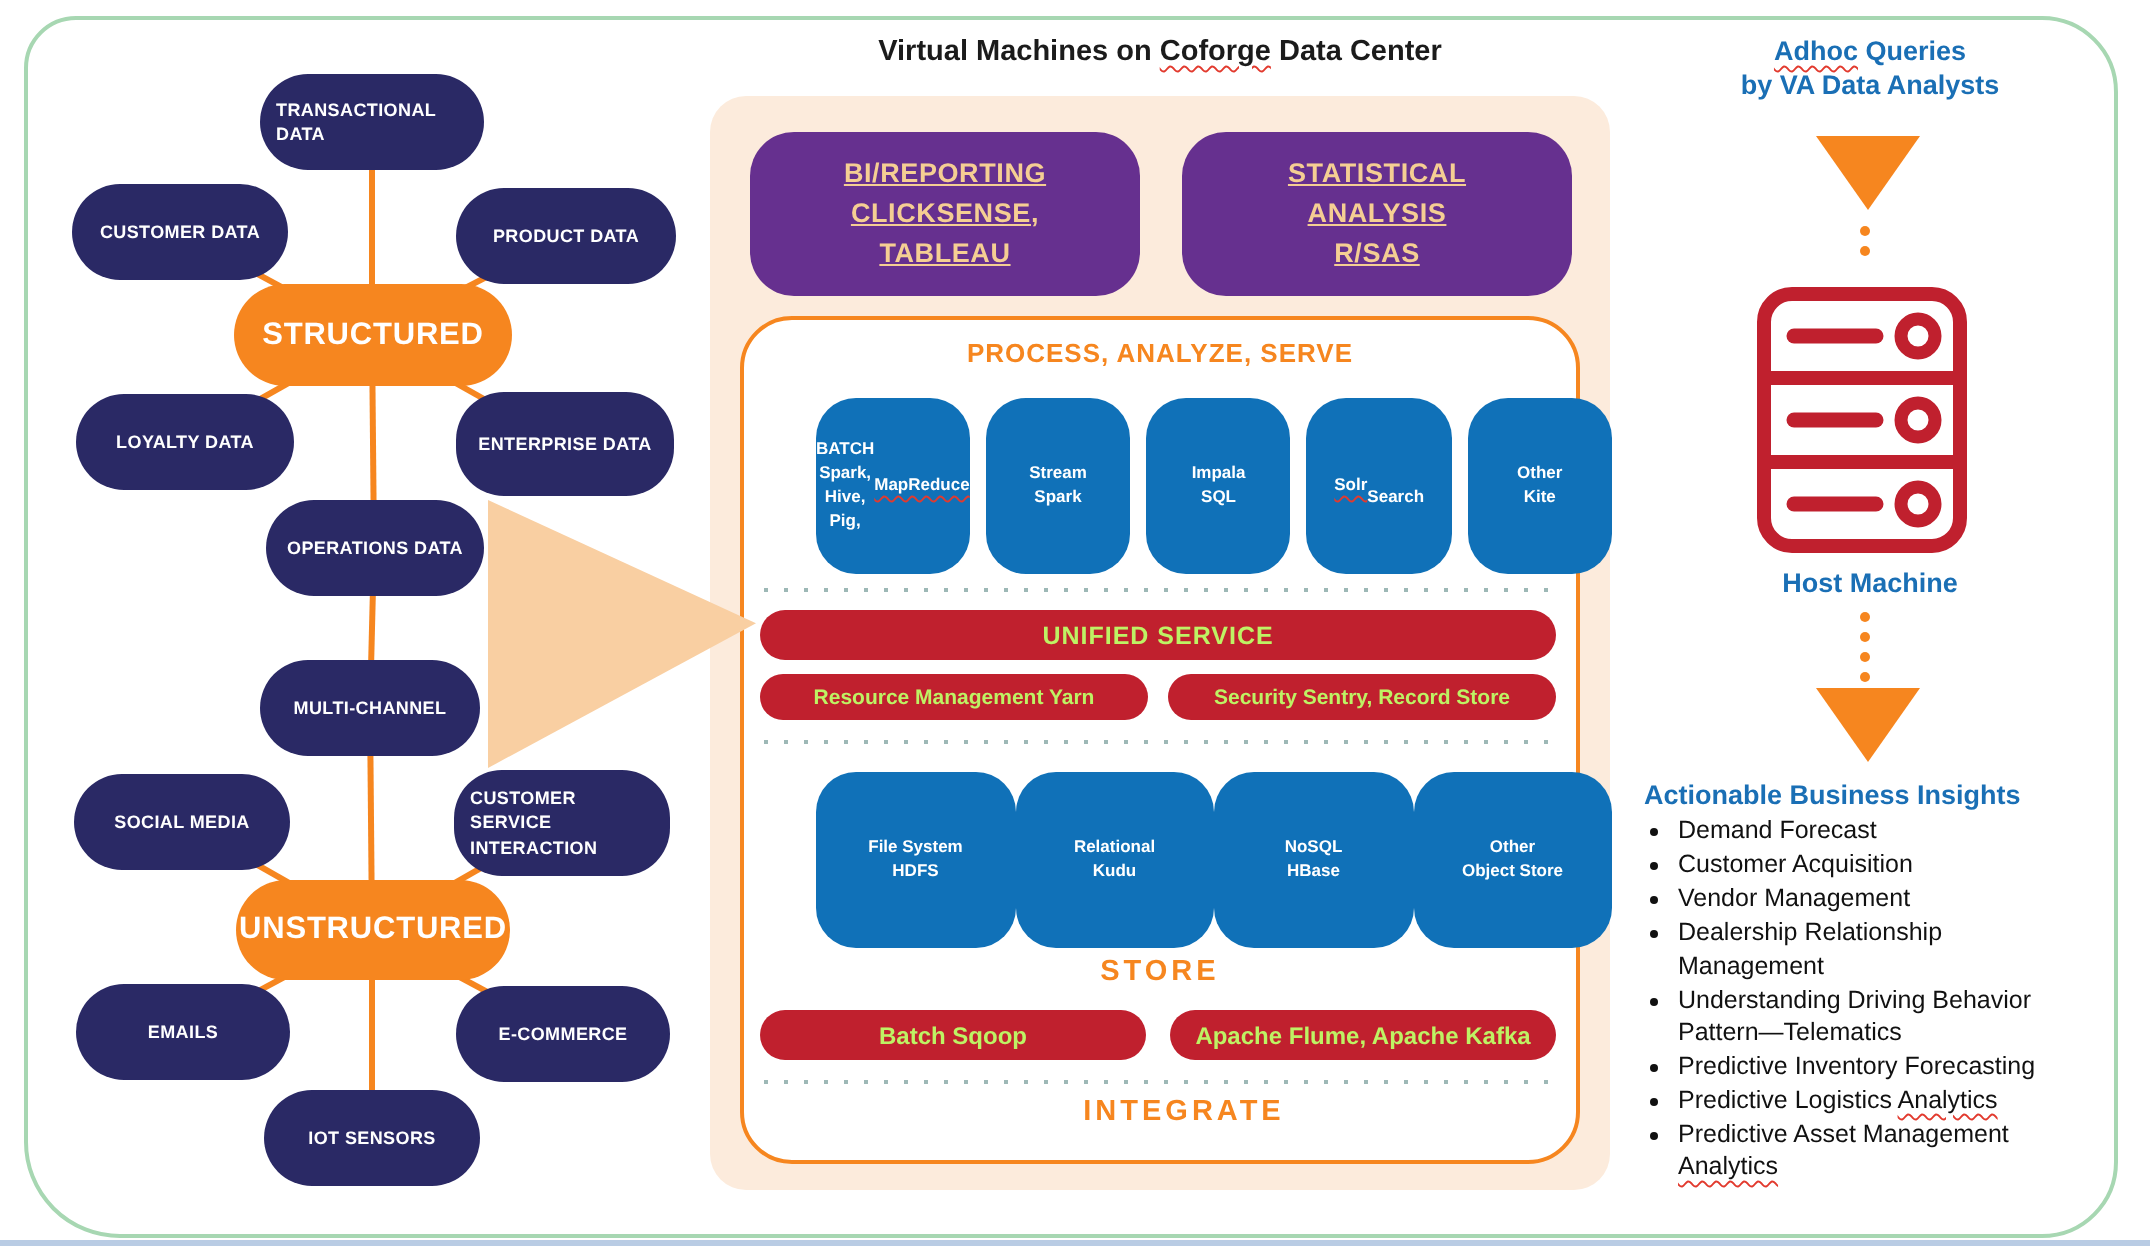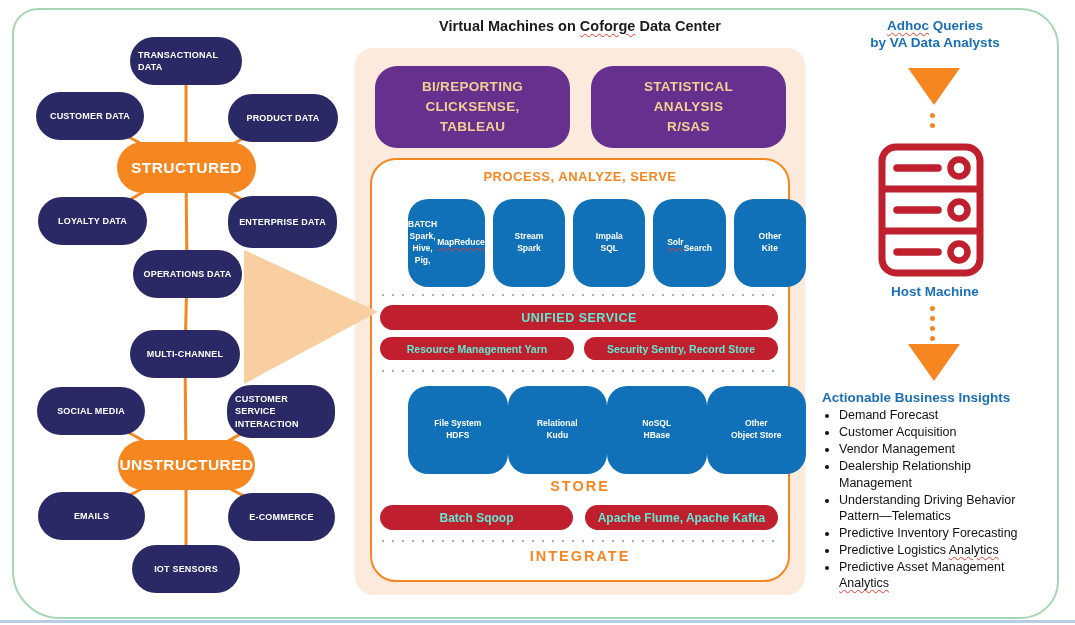--- a/index.html
+++ b/index.html
@@ -35,7 +35,7 @@
 
   .purple-box{position:absolute;top:66px;width:195px;height:82px;background:var(--purple);border-radius:22px;
       display:flex;align-items:center;justify-content:center;text-align:center;color:var(--purple-text);
-      font-weight:bold;font-size:13.5px;line-height:1.5;white-space:pre-line;letter-spacing:.3px;z-index:3;}
+      font-weight:bold;font-size:13.5px;line-height:1.5;white-space:pre-line;letter-spacing:.3px;z-index:3;text-decoration:underline;}
 
   .layer-head{position:absolute;left:370px;width:420px;text-align:center;color:var(--orange);
       font-weight:bold;z-index:3;}

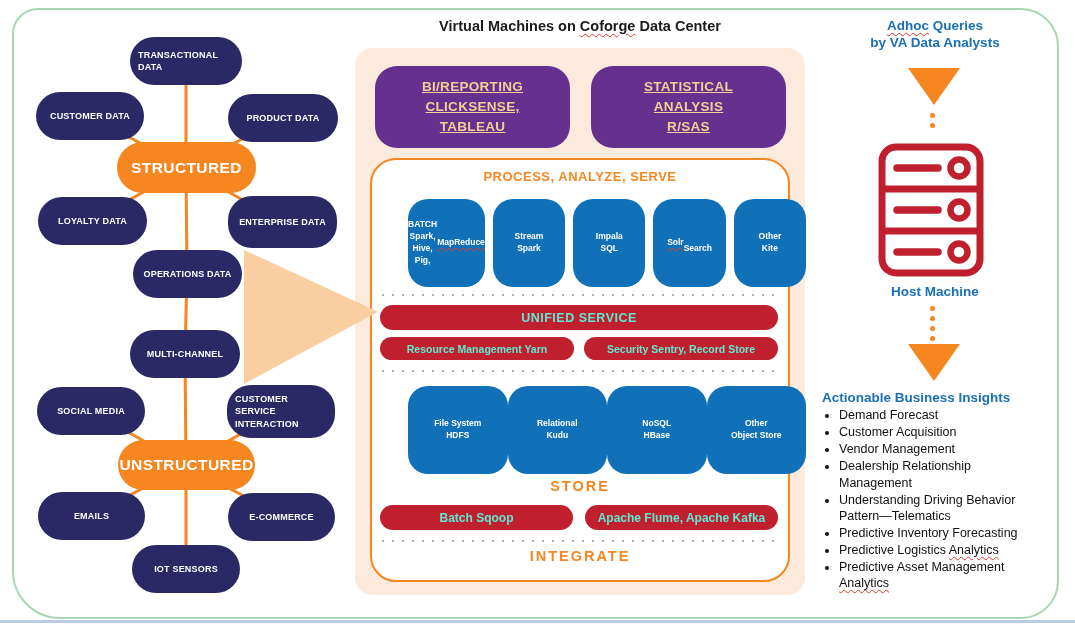--- a/index.html
+++ b/index.html
@@ -49,7 +49,7 @@
   .blue-box{flex:1;background:var(--blue-box);border-radius:20px;display:flex;align-items:center;justify-content:center;
       text-align:center;color:#fff;font-weight:bold;font-size:8.5px;line-height:1.4;white-space:pre-line;}
 
-  .red-bar{background:var(--red);color:#5eead4;font-weight:bold;display:flex;align-items:center;justify-content:center;text-align:center;}
+  .red-bar{background:var(--red);color:#bef264;font-weight:bold;display:flex;align-items:center;justify-content:center;text-align:center;}
   .unified{position:absolute;left:380px;top:305px;width:398px;height:25px;border-radius:13px;font-size:12.5px;letter-spacing:.5px;z-index:3;}
   .bar-row{position:absolute;left:380px;width:398px;display:flex;z-index:3;}
   .row-services{top:337px;height:23px;gap:10px;}

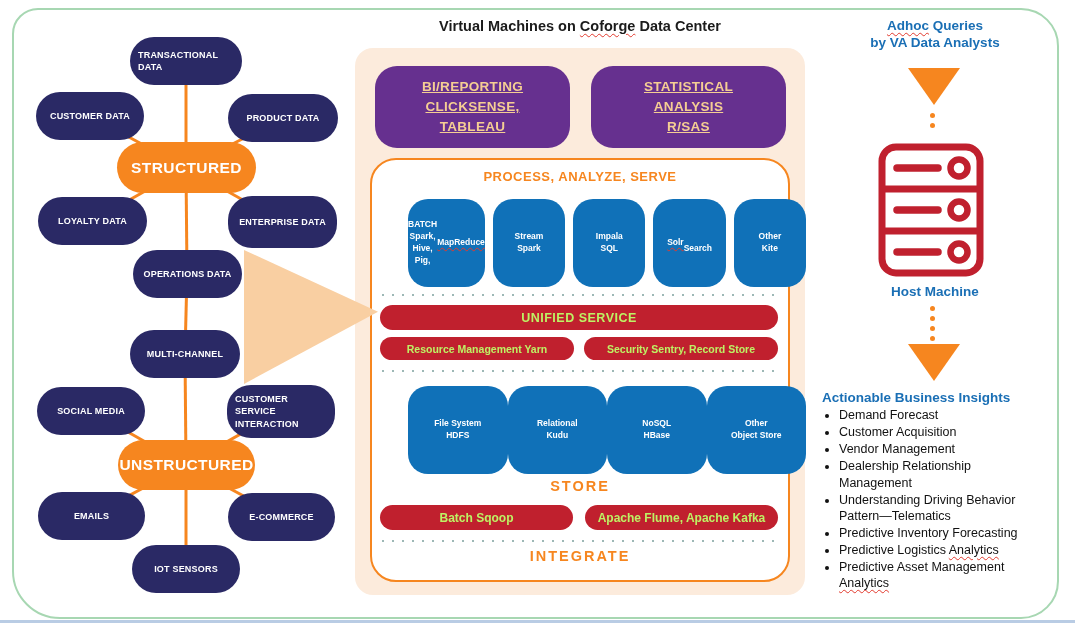--- a/index.html
+++ b/index.html
@@ -41,7 +41,7 @@
       font-weight:bold;z-index:3;}
   .proc-head{top:169px;font-size:13px;letter-spacing:.5px;}
   .store-head{top:478px;font-size:14.5px;letter-spacing:2px;}
-  .int-head{top:548px;font-size:14.5px;letter-spacing:2px;}
+  .int-head{top:548px;font-size:14.5px;letter-spacing:2px;margin-left:12px;}
 
   .box-row{position:absolute;left:380px;width:398px;display:flex;z-index:3;margin-left:28px;}
   .row-engines{top:199px;height:88px;gap:8px;}

